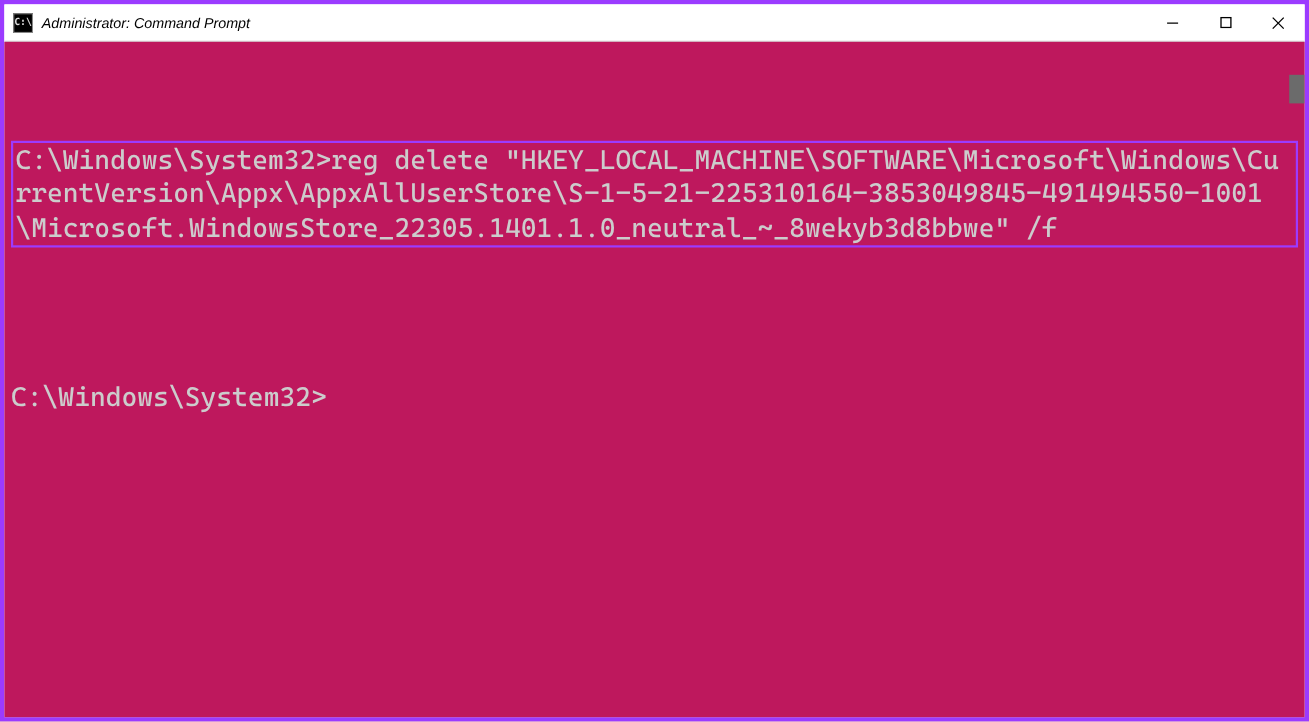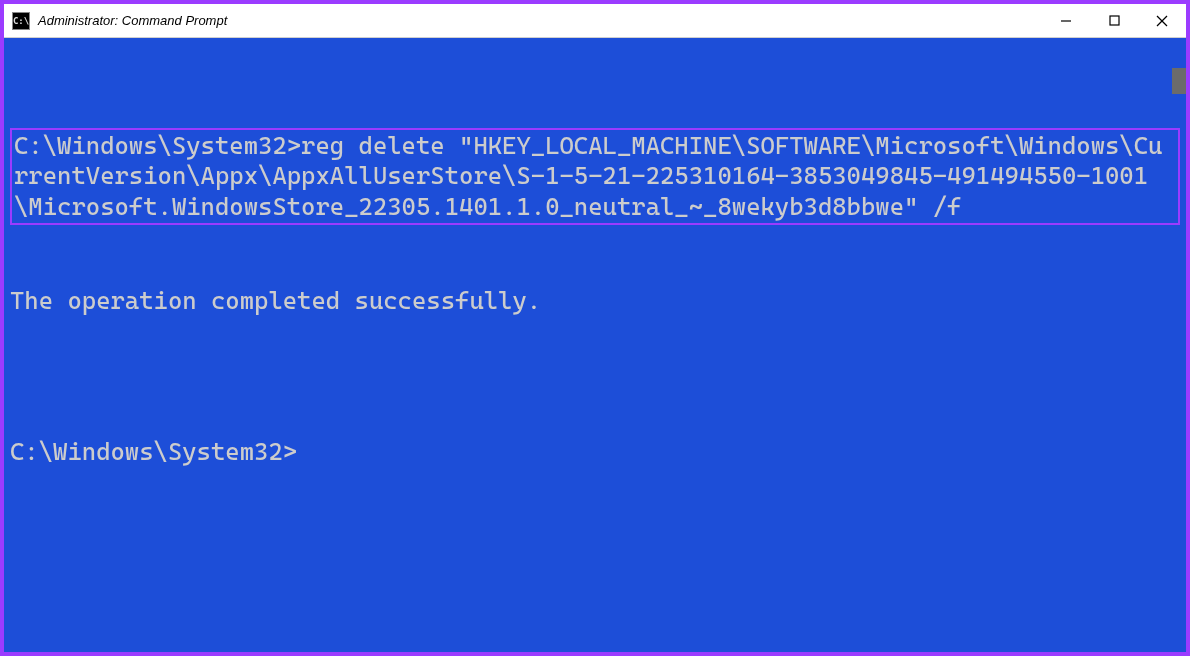--- a/index.html
+++ b/index.html
@@ -63,7 +63,7 @@
   .terminal-wrap {
     flex: 1 1 auto;
     position: relative;
-    background: #1d4ed8;
+    background: #be185d;
     padding: 30px 4px 4px 4px;   
     overflow: hidden;
   }

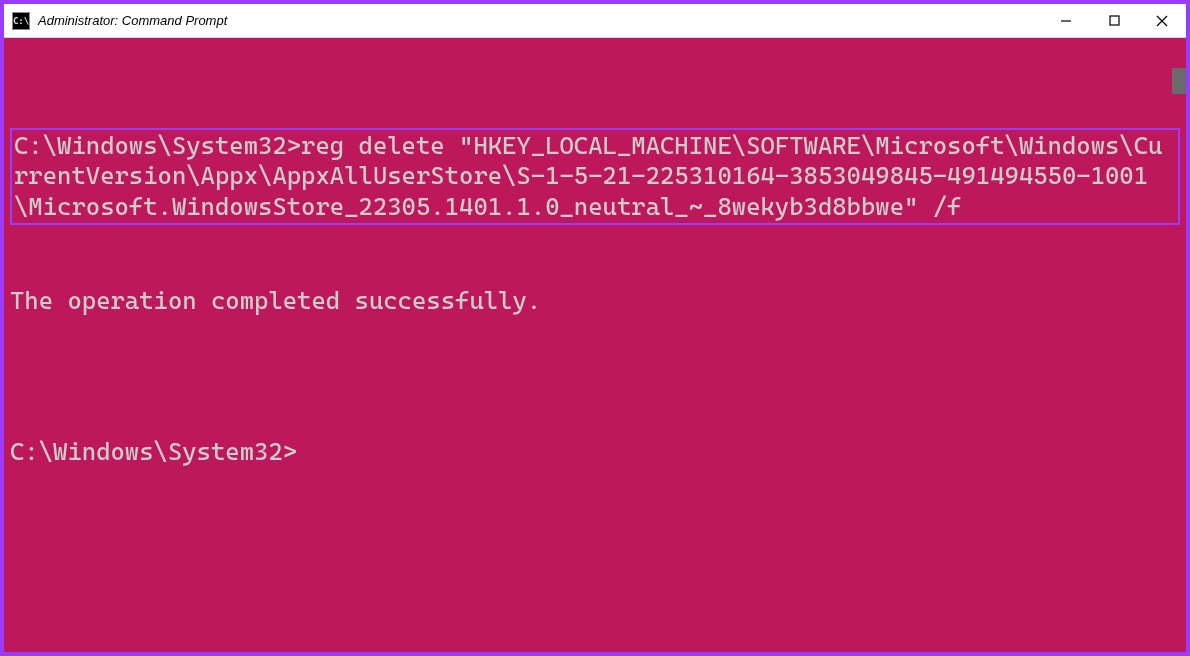--- a/index.html
+++ b/index.html
@@ -125,7 +125,6 @@
 
     <div class="terminal">
       <div class="highlight-box"><span class="prompt-line">C:\Windows\System32&gt;</span><span class="prompt-line">reg delete "HKEY_LOCAL_MACHINE\SOFTWARE\Microsoft\Windows\CurrentVersion\Appx\AppxAllUserStore\S-1-5-21-225310164-3853049845-491494550-1001\Microsoft.WindowsStore_22305.1401.1.0_neutral_~_8wekyb3d8bbwe" /f</span></div>
-      <div class="prompt-line">The operation completed successfully.</div>
       <div class="prompt-line"></div>
       <div class="prompt-line">C:\Windows\System32&gt;</div>
     </div>

